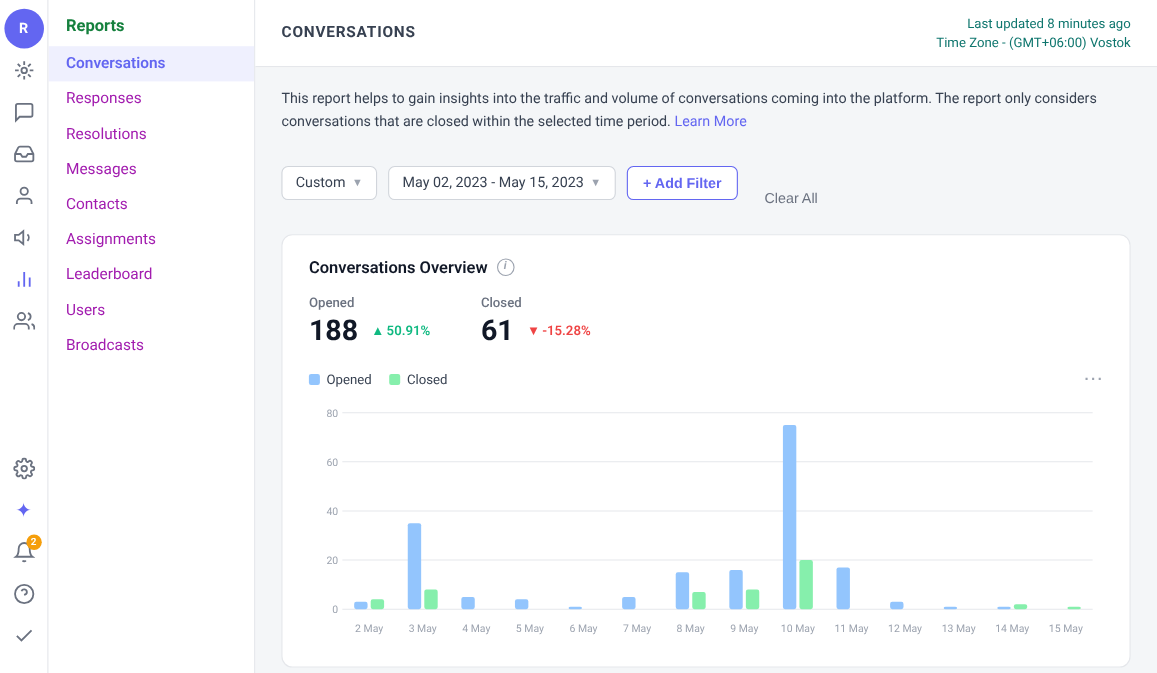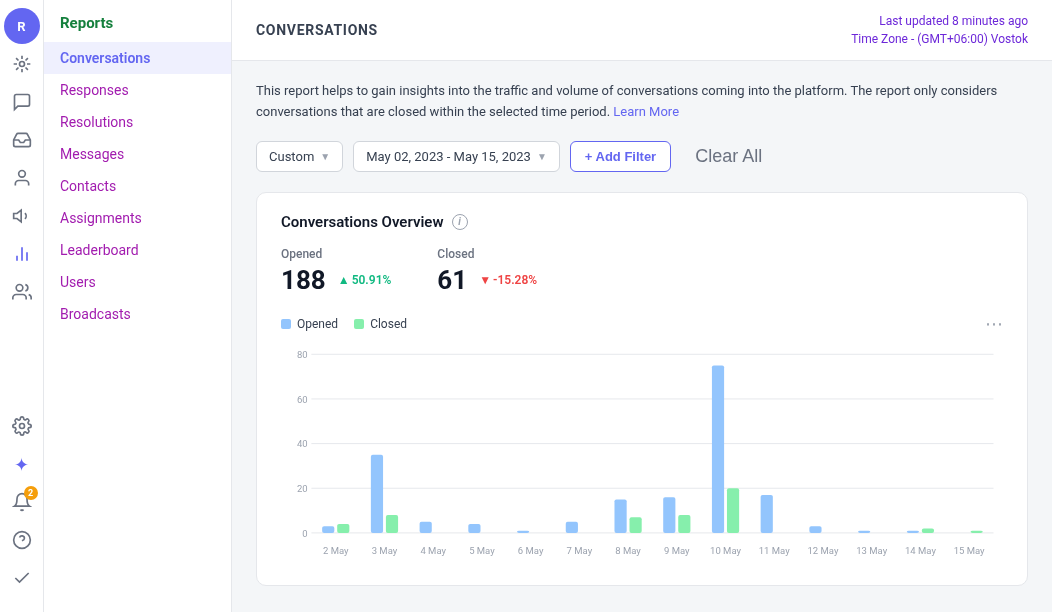--- a/index.html
+++ b/index.html
@@ -91,7 +91,7 @@
     .header-meta {
       text-align: right;
       font-size: 12px;
-      color: #6d28d9;
+      color: #0f766e;
       line-height: 1.5;
     }
 

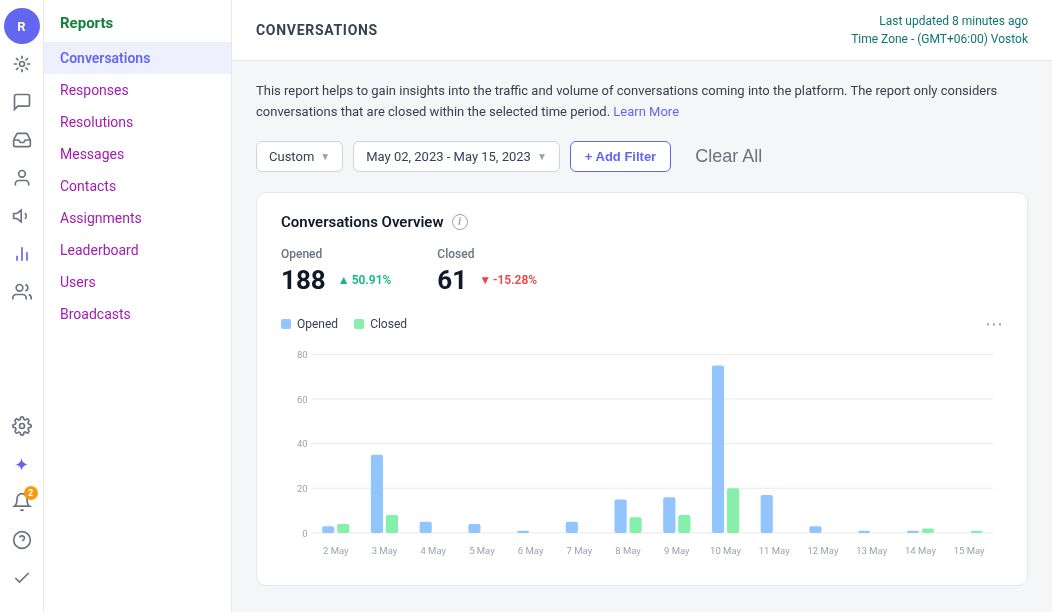--- a/index.html
+++ b/index.html
@@ -148,9 +148,10 @@
       padding: 7px 14px;
       border: none;
       background: transparent;
-      font-size: 18px;
+      font-size: 13px;
       color: #6b7280;
       cursor: pointer;
+      margin-top: 27px;
     }
 
     

